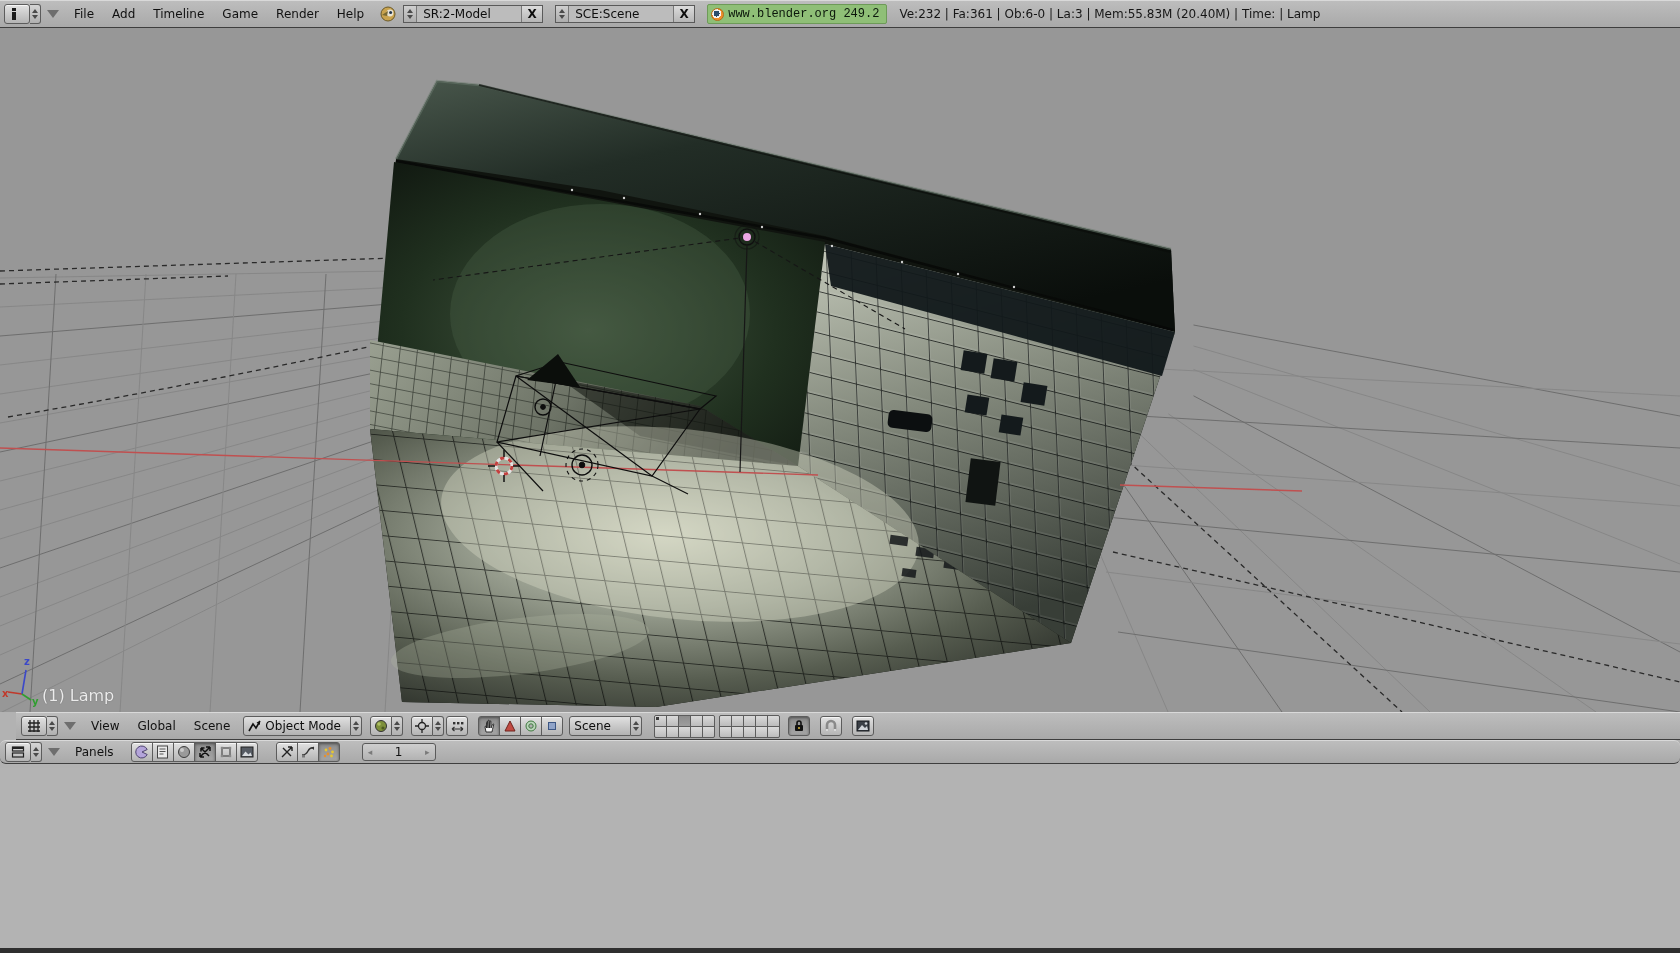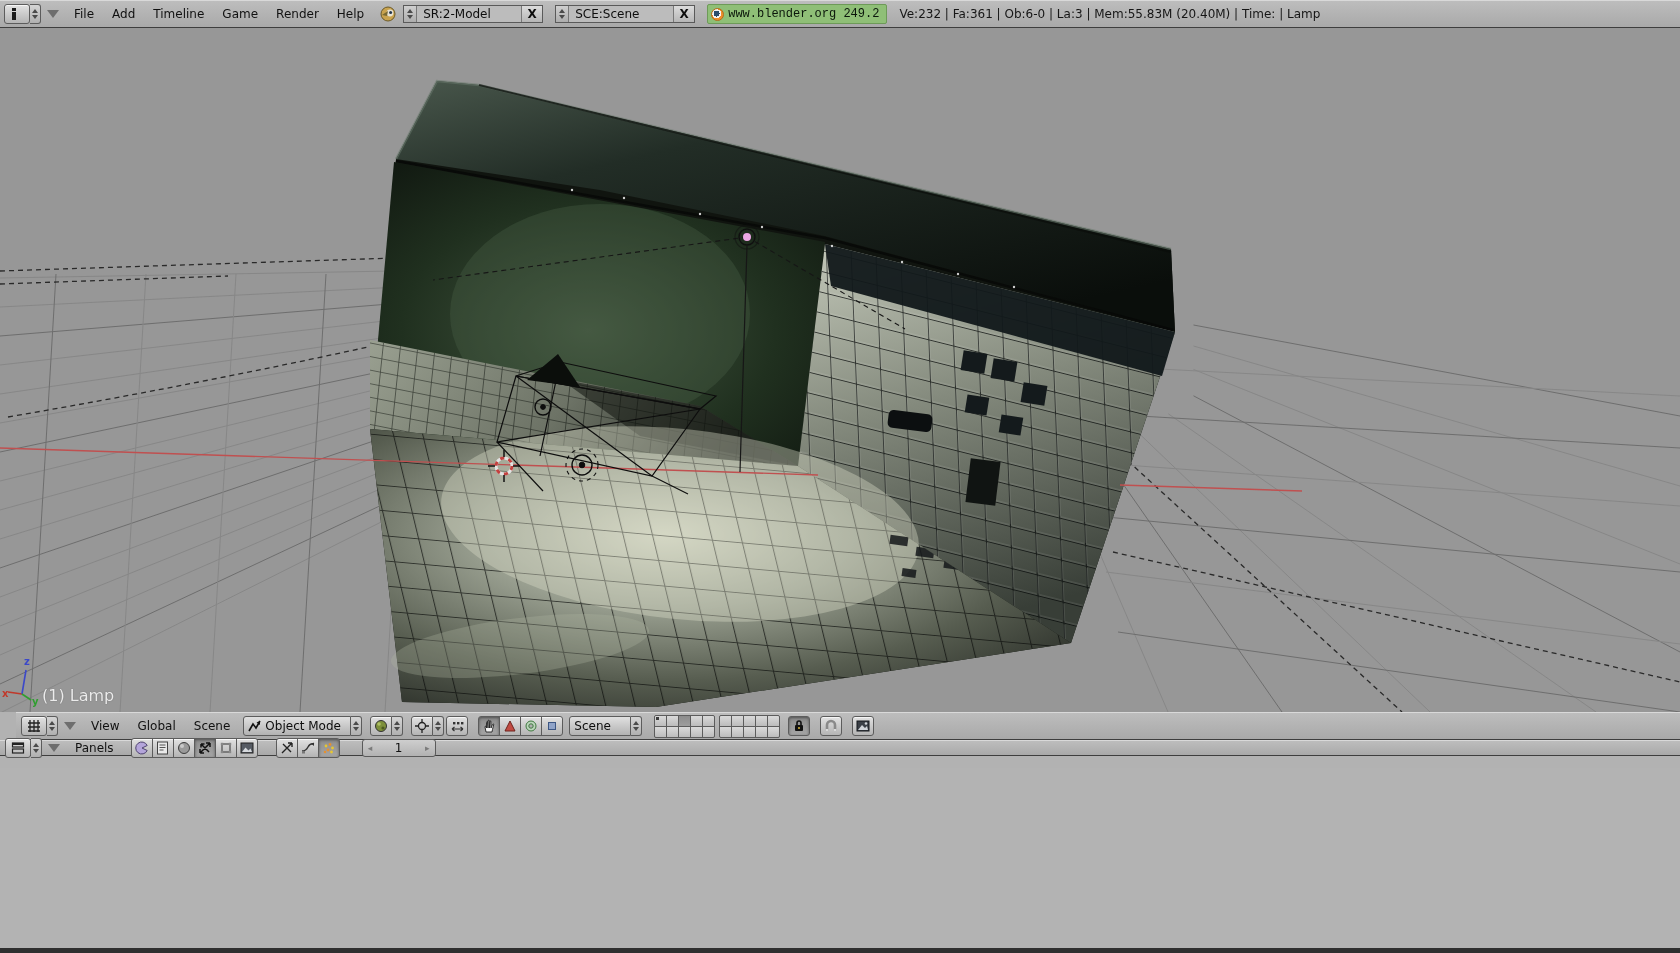--- a/index.html
+++ b/index.html
@@ -52,7 +52,7 @@
 
   
   #vp-header{top:712px;height:28px;z-index:4;padding-left:5px;margin-left:16px;}
-  #btns-header{top:740px;height:16px;z-index:4;padding-left:5px;}
+  #btns-header{top:740px;height:24px;z-index:4;padding-left:5px;border-radius:6px;}
   .winbtn{width:26px;}
   .icon-btn{width:22px;}
   .mode-dd{height:20px;display:flex;align-items:center;border:1px solid #5c5c5c;border-radius:3px 0 0 3px;

